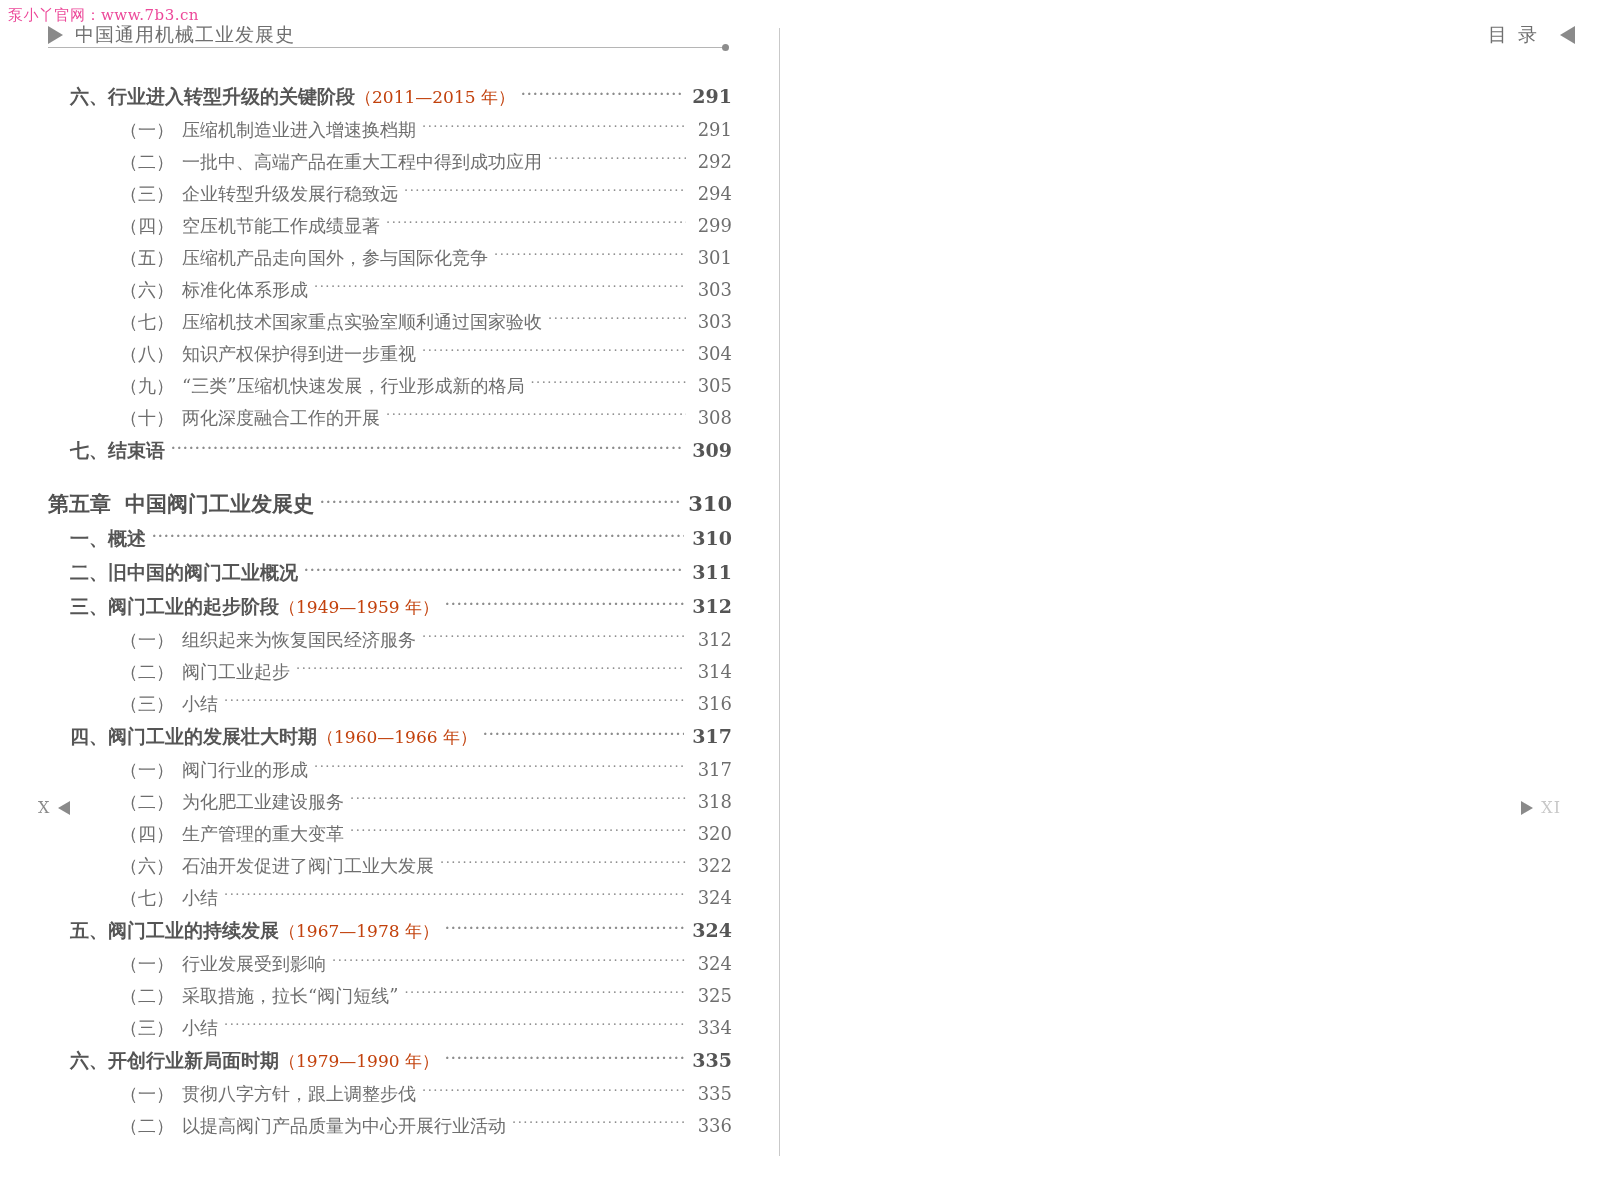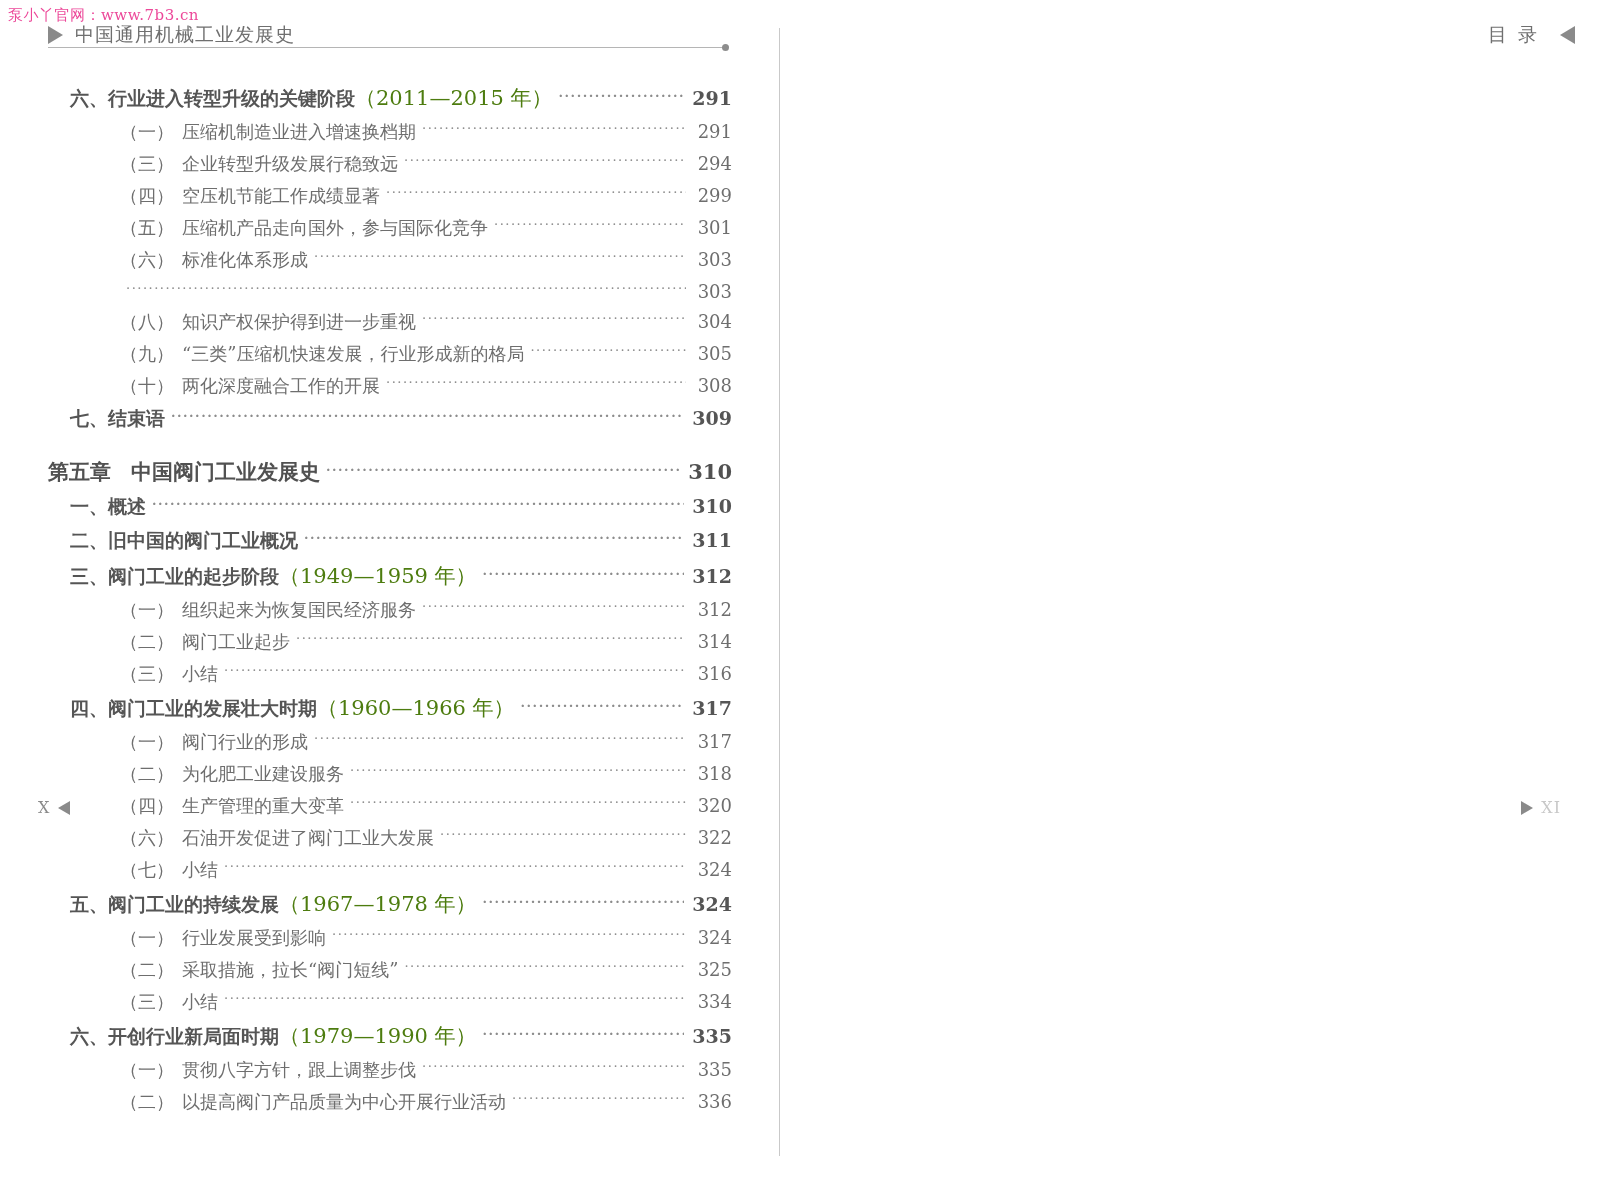--- a/index.html
+++ b/index.html
@@ -153,7 +153,7 @@
     margin: 8px 0;
   }
   .lv1 .pg { font-weight: bold; min-width: 42px; }
-  .lv1 .yr { font-weight: normal; font-size: 21px; color: #4d7c0f; }
+  .lv1 .yr { font-weight: normal; font-size: 17px; color: #c2410c; }
 
   
   .lv2 {

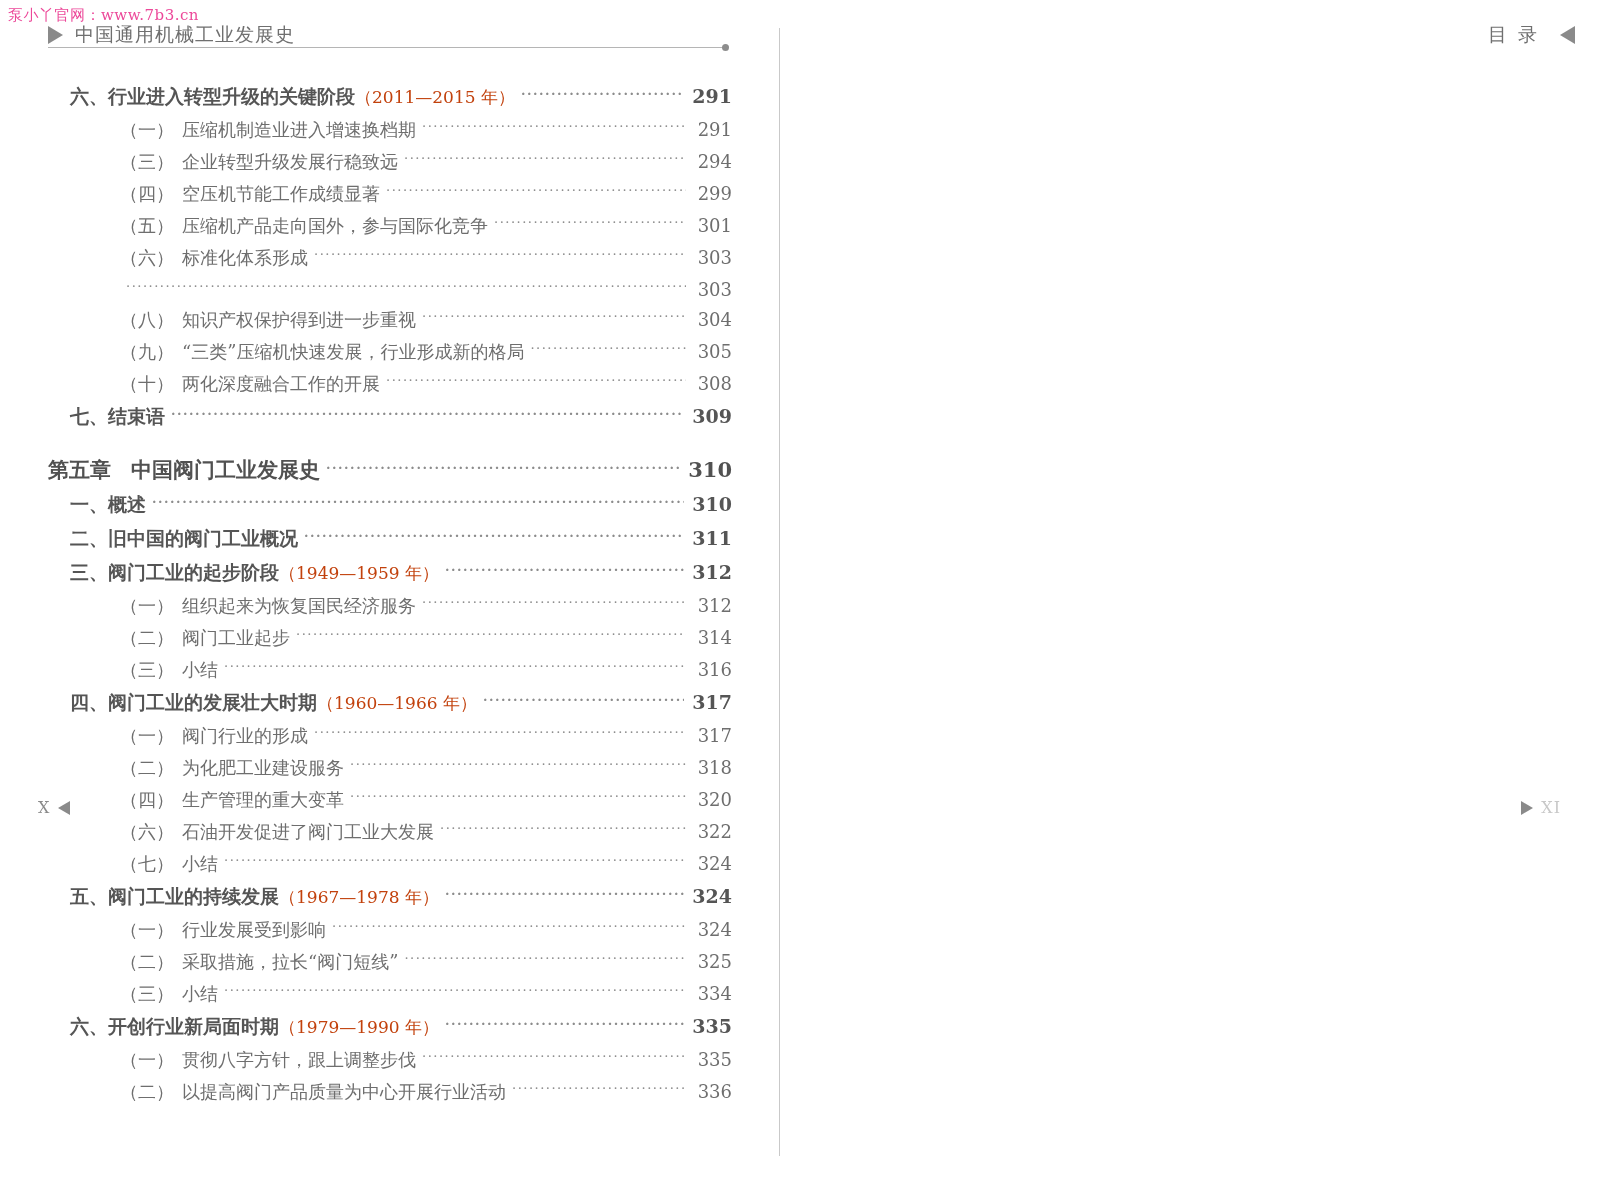--- a/index.html
+++ b/index.html
@@ -210,6 +210,11 @@
         <span class="pg">291</span>
       </div>
       <div class="row lv2">
+        <span class="label"><span class="par">（二）</span><span>一批中、高端产品在重大工程中得到成功应用</span></span>
+        <span class="leader"></span>
+        <span class="pg">292</span>
+      </div>
+      <div class="row lv2">
         <span class="label"><span class="par">（三）</span><span>企业转型升级发展行稳致远</span></span>
         <span class="leader"></span>
         <span class="pg">294</span>

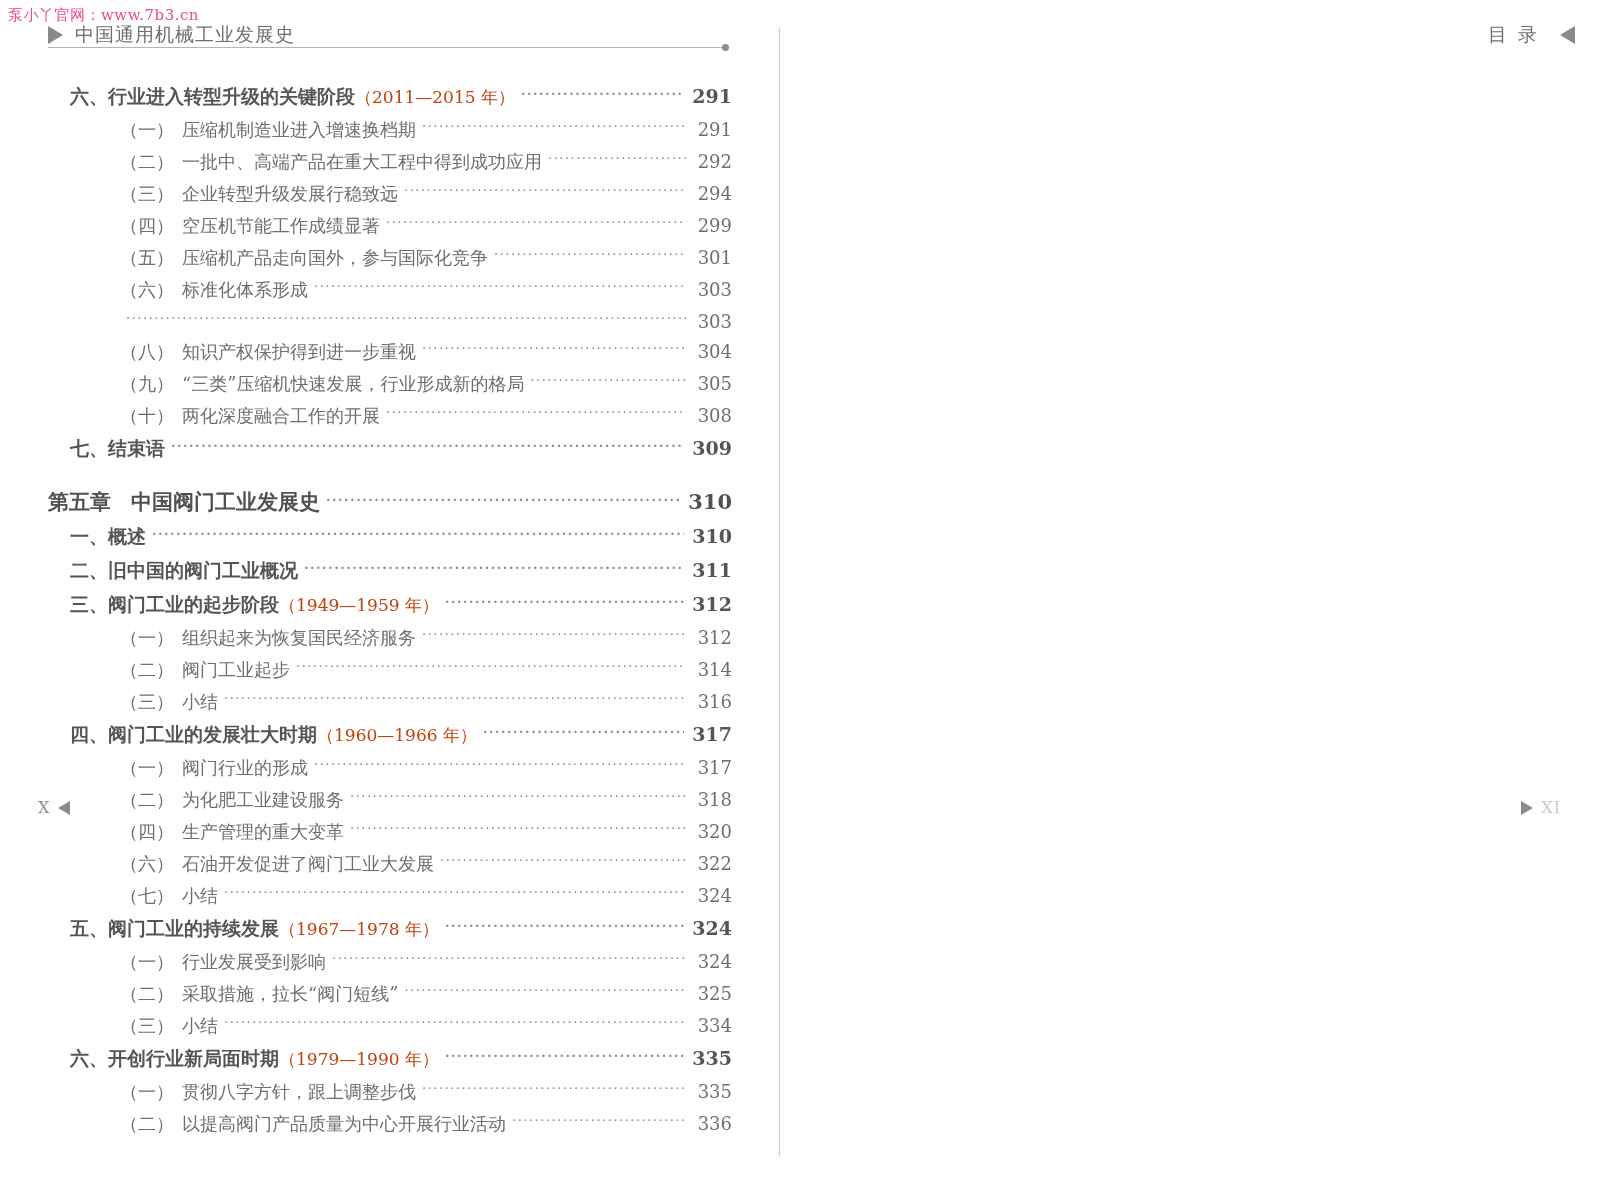--- a/index.html
+++ b/index.html
@@ -235,6 +235,7 @@
         <span class="pg">303</span>
       </div>
       <div class="row lv2">
+        <span class="label"><span class="par">（七）</span><span>压缩机技术国家重点实验室顺利通过国家验收</span></span>
         <span class="leader"></span>
         <span class="pg">303</span>
       </div>

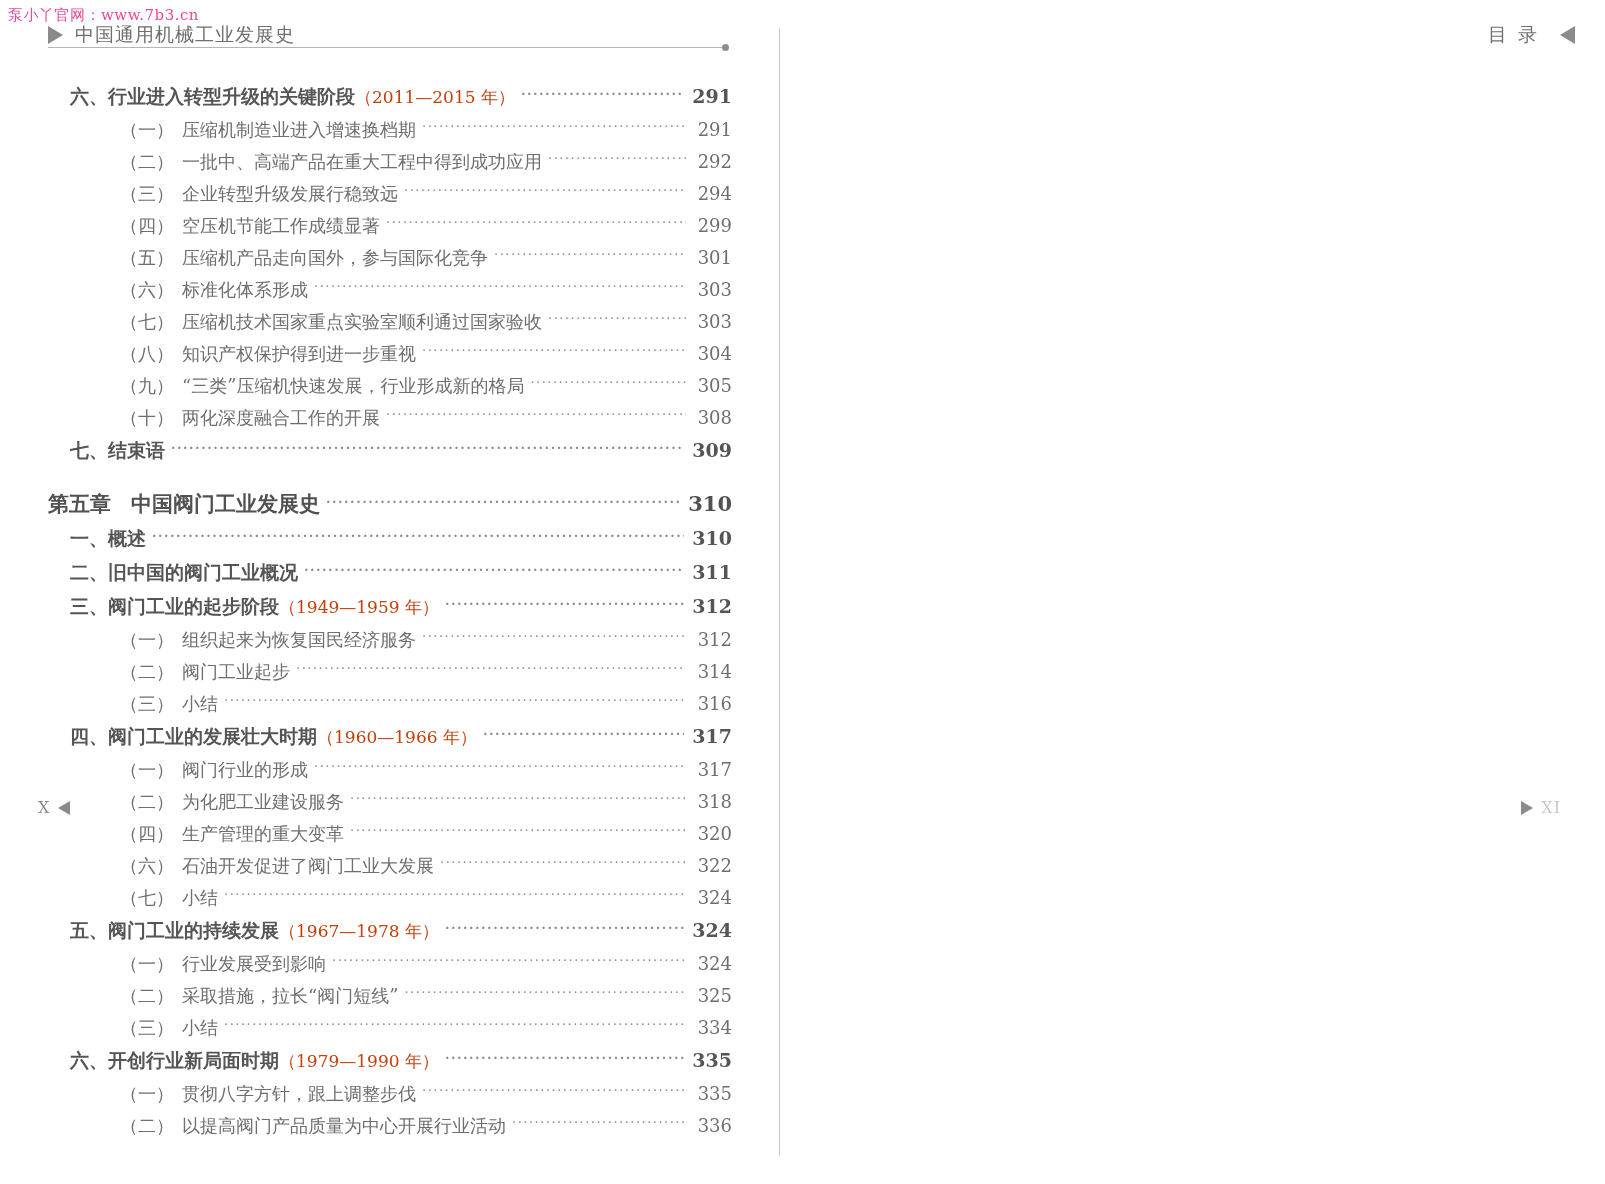--- a/index.html
+++ b/index.html
@@ -142,7 +142,7 @@
   }
   .lv-chapter .pg { font-size: 21px; font-weight: bold; min-width: 44px;}
   .lv-chapter .leader::after { font-size: 13px; }
-  .lv-chapter .chap-no { margin-right: 20px; }
+  .lv-chapter .chap-no { margin-right: 14px; }
 
   
   .lv1 {

